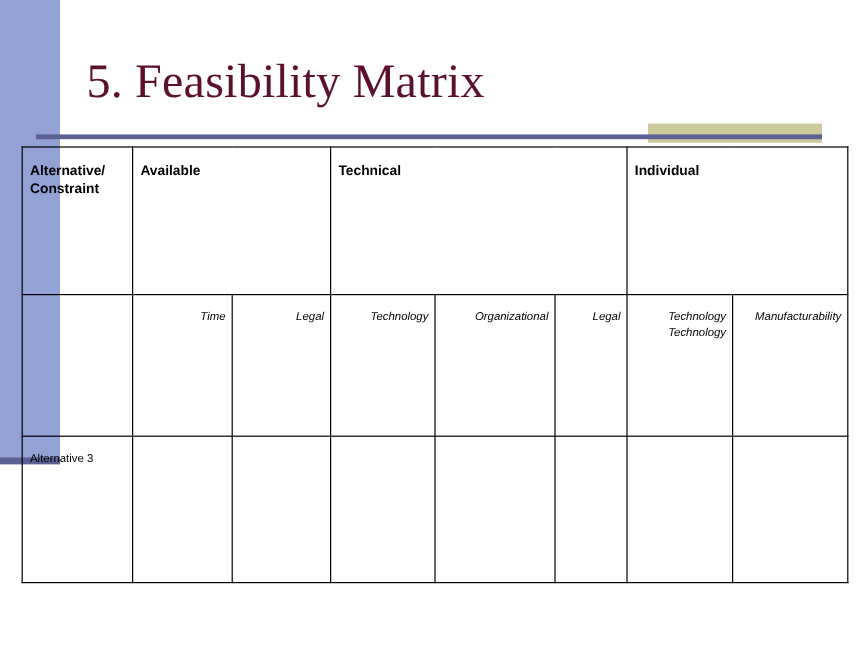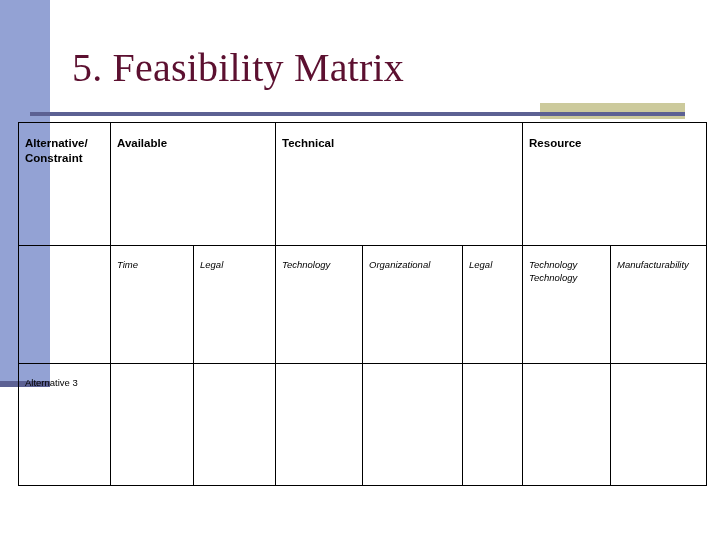--- a/index.html
+++ b/index.html
@@ -142,7 +142,7 @@
         </td>
         <td colspan="2">Available</td>
         <td colspan="3">Technical</td>
-        <td colspan="2">Resource</td>
+        <td colspan="2">Individual</td>
       </tr>
 
       <tr class="row-sub">

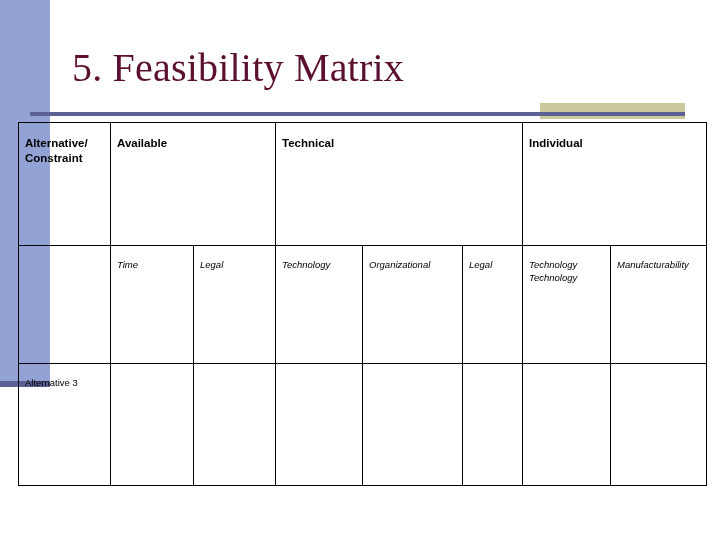--- a/index.html
+++ b/index.html
@@ -100,6 +100,7 @@
     font-style: italic;
     color: #000000;
     line-height: 1.35;
+    text-align: right;
   }
   .matrix tr.row-alt td {
     height: 67px;

